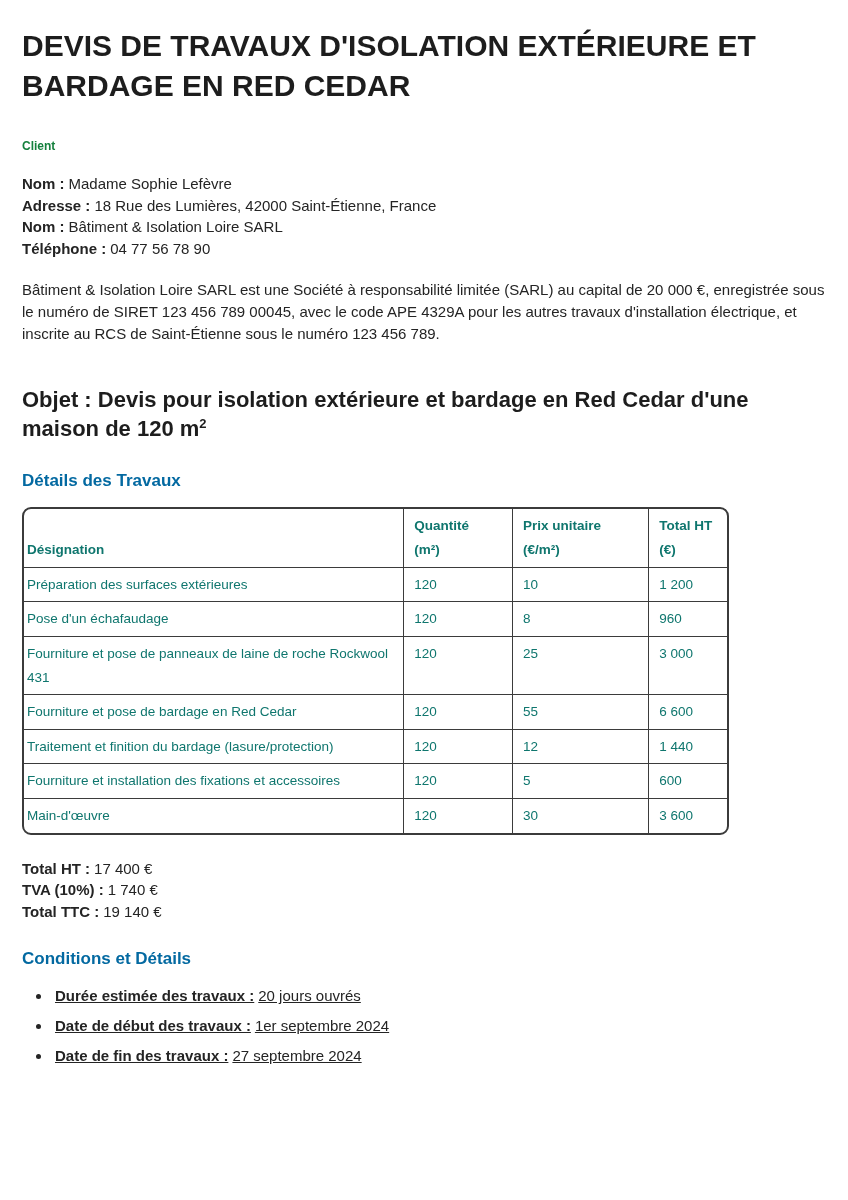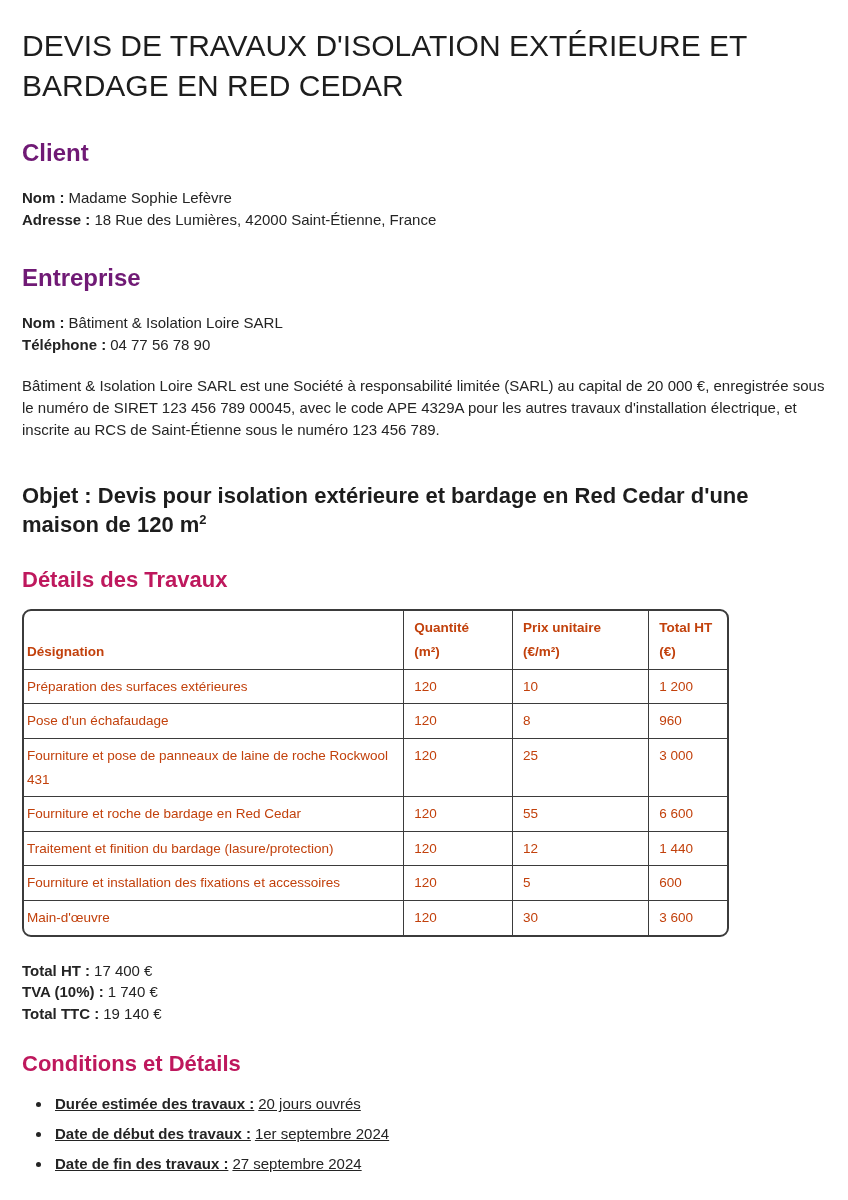--- a/index.html
+++ b/index.html
@@ -21,7 +21,7 @@
   h1.doc-title {
     font-size: 30px;
     line-height: 1.32;
-    font-weight: 400;
+    font-weight: 700;
     color: #1d1d1d;
     margin: 0 0 0 0;
   }

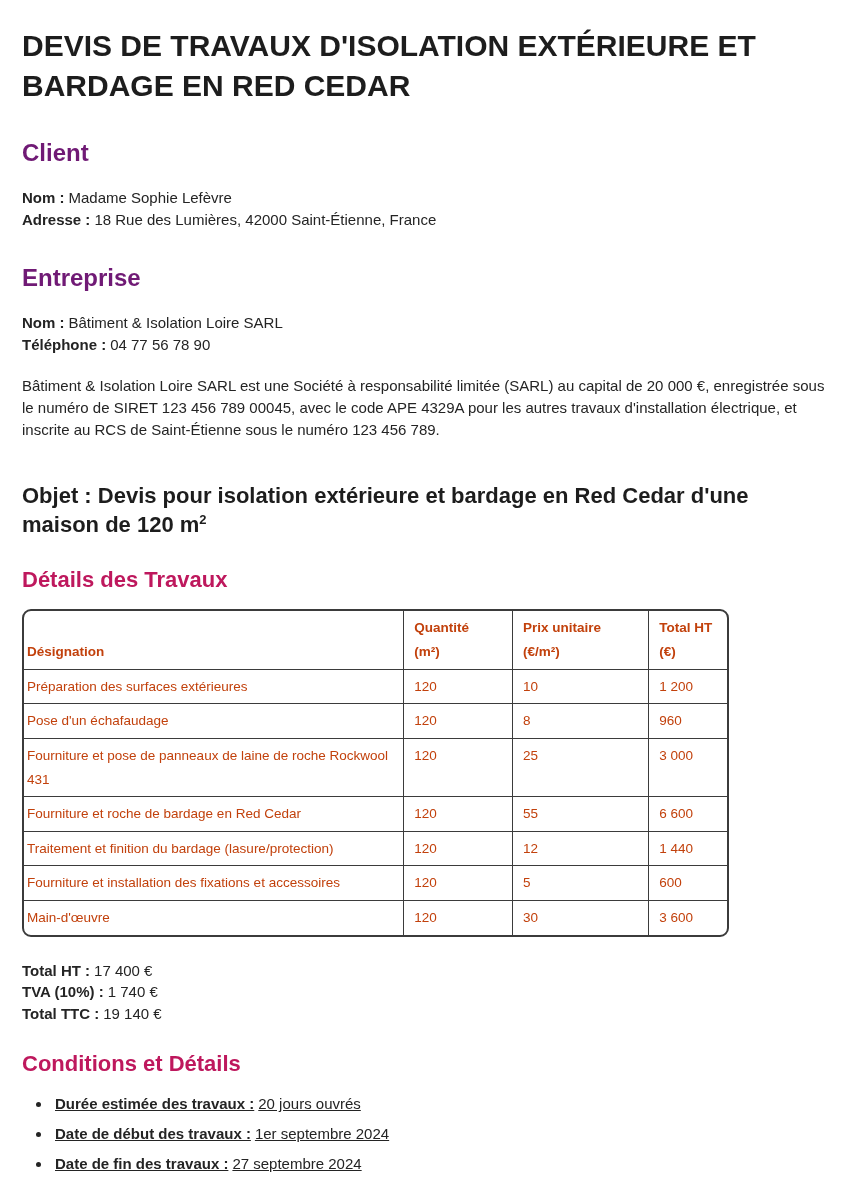--- a/index.html
+++ b/index.html
@@ -26,9 +26,9 @@
     margin: 0 0 0 0;
   }
   h2.section-heading {
-    font-size: 24px;
-    font-weight: 700;
-    color: #701a75;
+    font-size: 12px;
+    font-weight: 700;
+    color: #15803d;
     margin: 34px 0 20px 0;
   }
   h2.objet-heading {

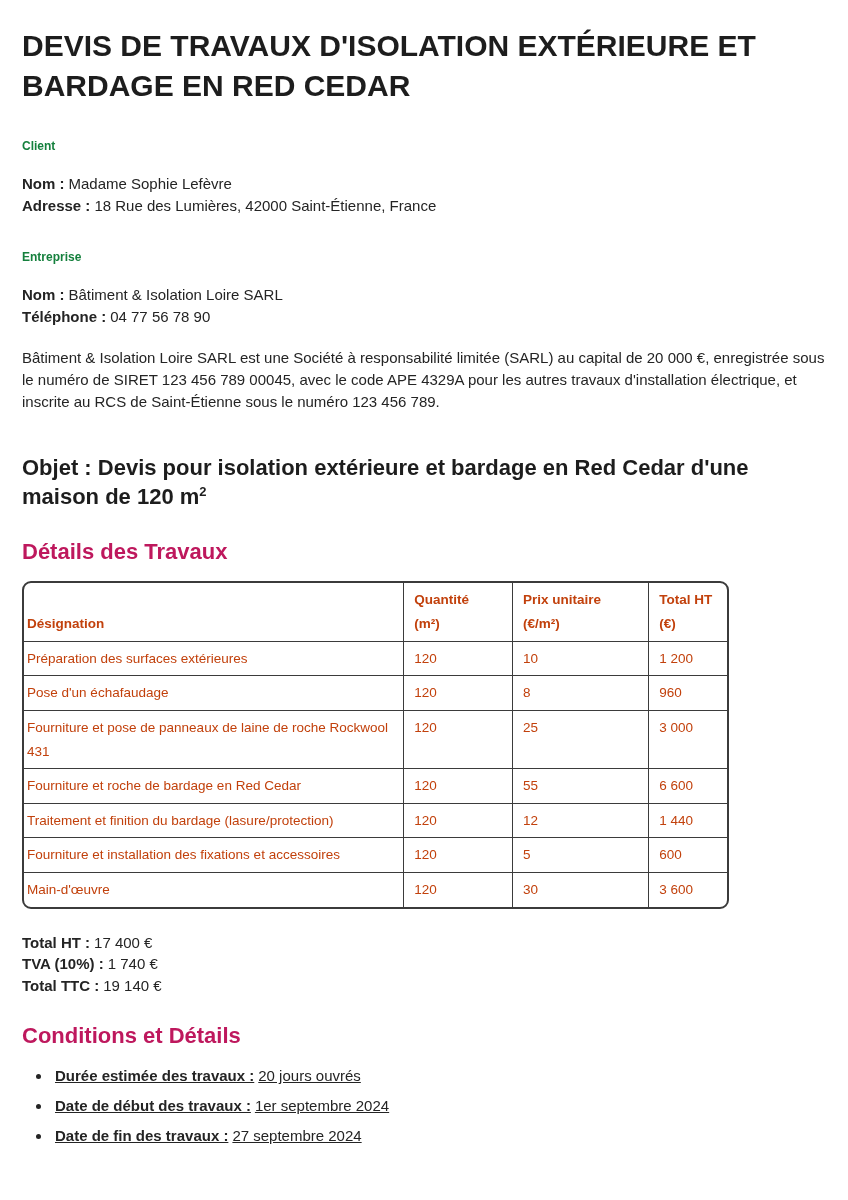--- a/index.html
+++ b/index.html
@@ -129,7 +129,6 @@
     </p>
   </div>
 
-  <h2 class="section-heading">Entreprise</h2>
   <div>
     <p class="field-line">
       <span class="lbl">Nom :</span><span>Bâtiment &amp; Isolation Loire SARL</span>

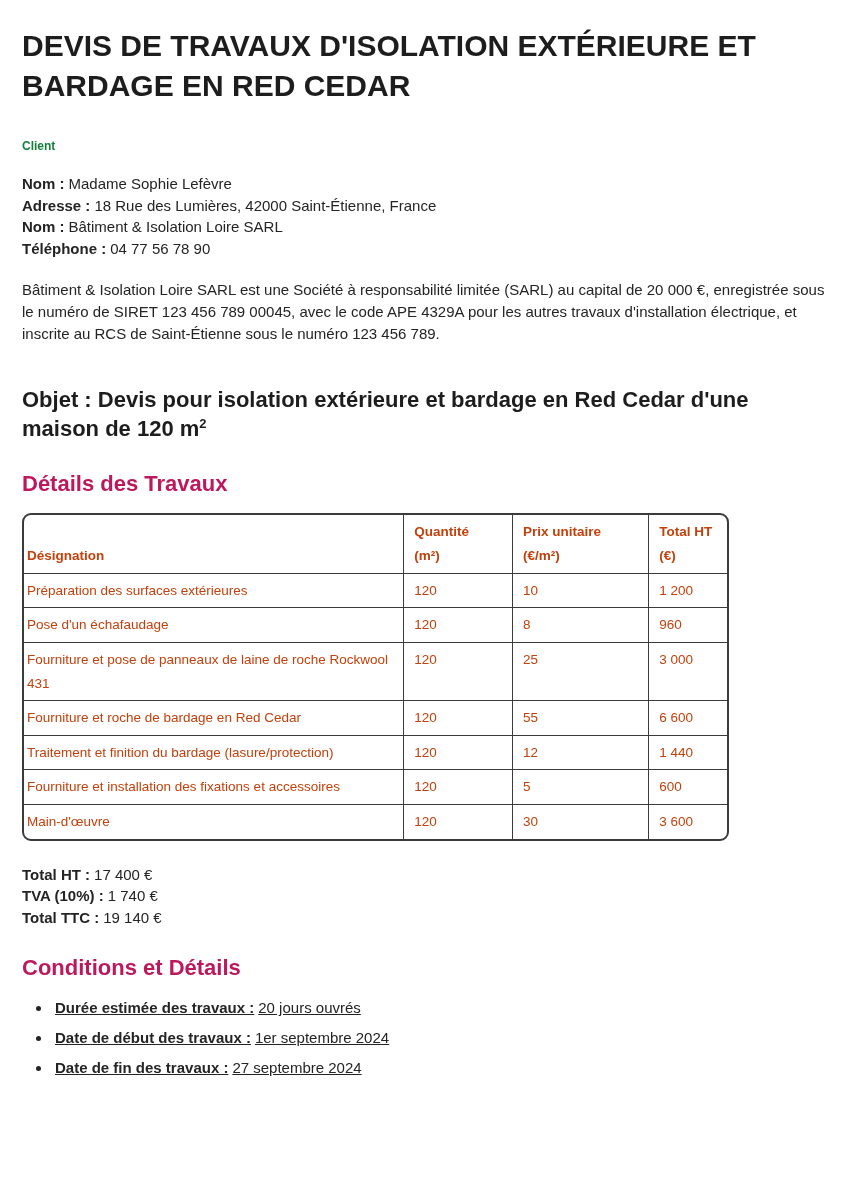--- a/index.html
+++ b/index.html
@@ -43,9 +43,9 @@
     font-size: 13px;
   }
   h3.sub-heading {
-    font-size: 22px;
-    font-weight: 700;
-    color: #be185d;
+    font-size: 17px;
+    font-weight: 700;
+    color: #0369a1;
     margin: 27px 0 16px 0;
   }
   .field-line {

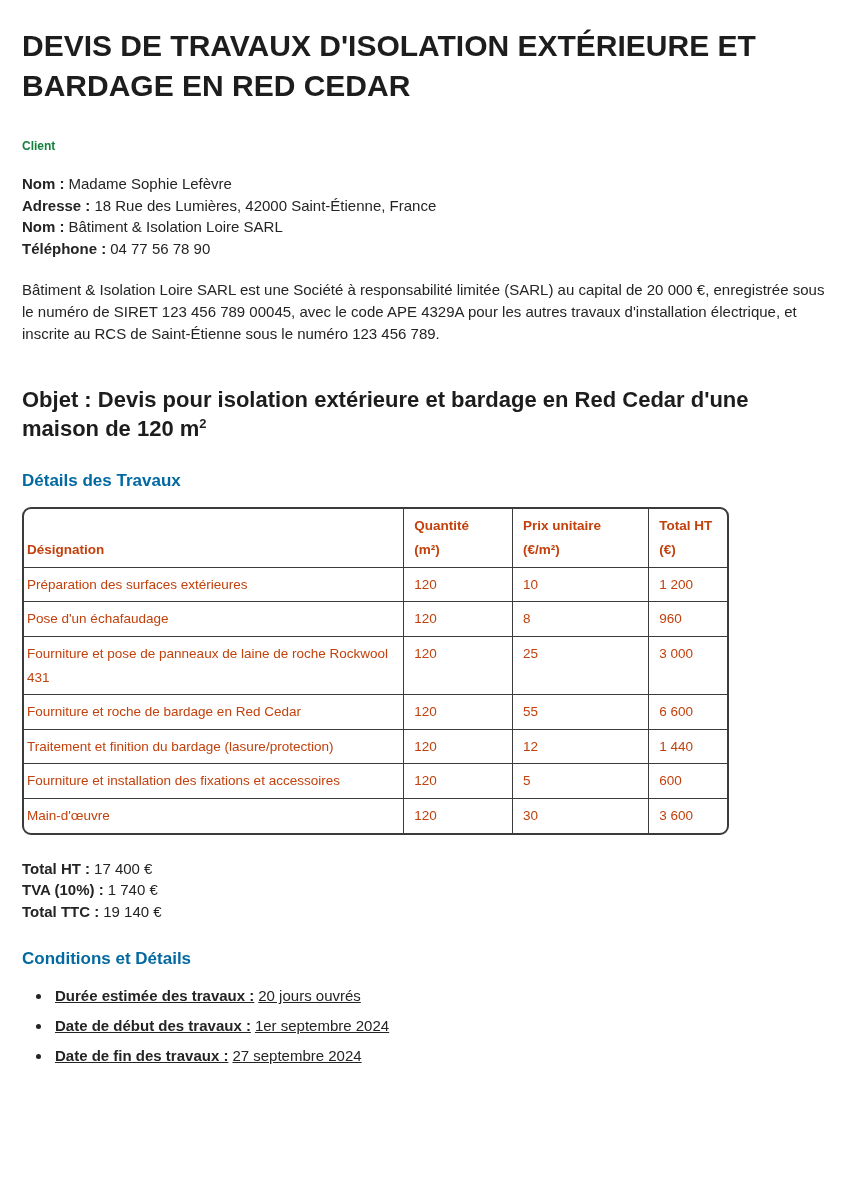--- a/index.html
+++ b/index.html
@@ -80,7 +80,7 @@
     line-height: 1.75;
     text-align: left;
     vertical-align: top;
-    color: #c2410c;
+    color: #0f766e;
   }
   table.works-table th {
     vertical-align: bottom;

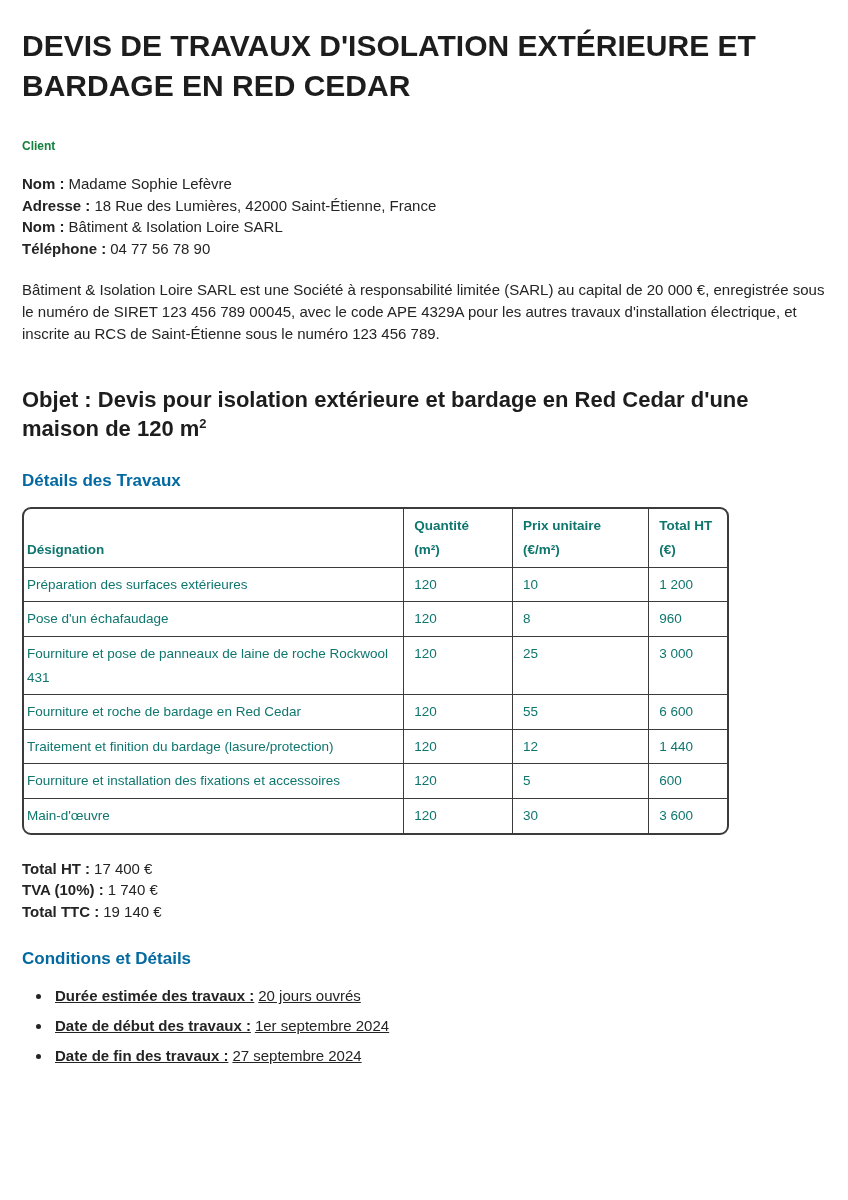--- a/index.html
+++ b/index.html
@@ -190,7 +190,7 @@
         <td>3 000</td>
       </tr>
       <tr>
-        <td>Fourniture et roche de bardage en Red Cedar</td>
+        <td>Fourniture et pose de bardage en Red Cedar</td>
         <td>120</td>
         <td>55</td>
         <td>6 600</td>

